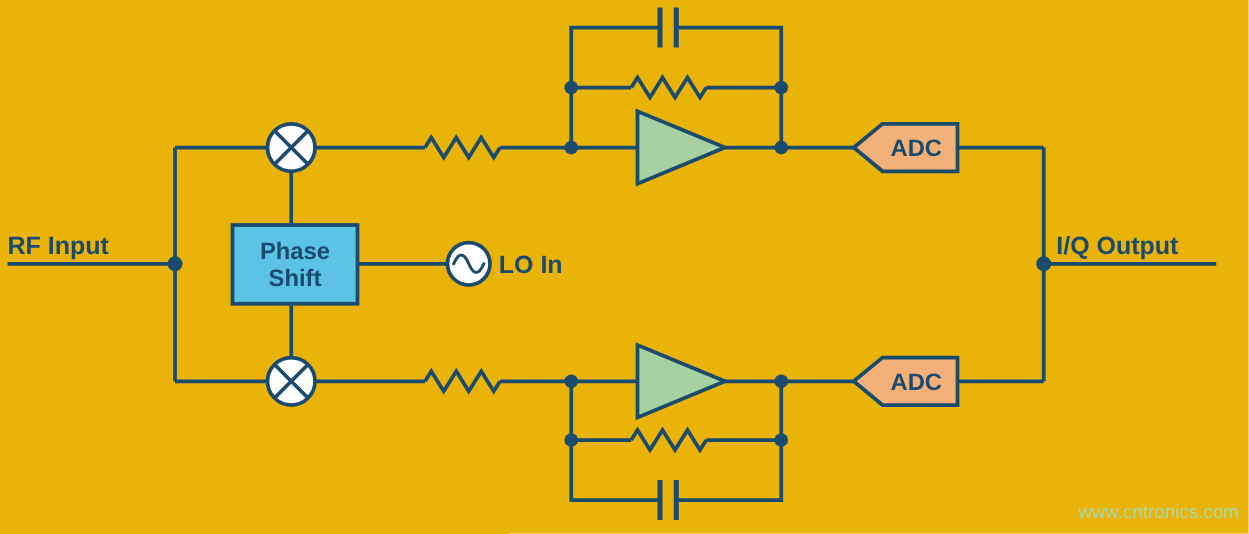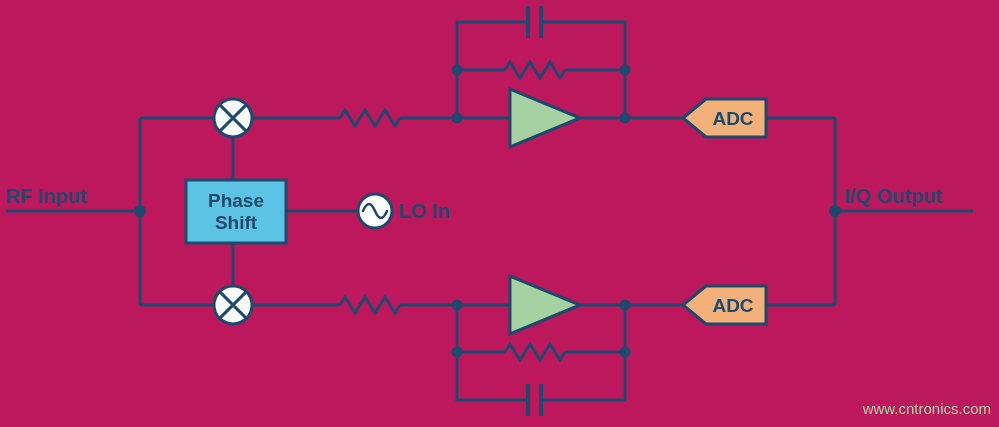--- a/index.html
+++ b/index.html
@@ -3,7 +3,7 @@
 <meta charset="utf-8">
 <style>
   html,body{margin:0;padding:0;background:#ffffff;}
-  .stage{position:relative;width:999px;height:427px;background:#be185d;overflow:hidden;}
+  .stage{position:relative;width:999px;height:427px;background:#eab308;overflow:hidden;}
   svg{display:block;}
   .wire{fill:none;stroke:#1a4a6e;stroke-width:3;stroke-linejoin:miter;stroke-linecap:butt;}
   .cap-plate{fill:none;stroke:#1a4a6e;stroke-width:4;}

